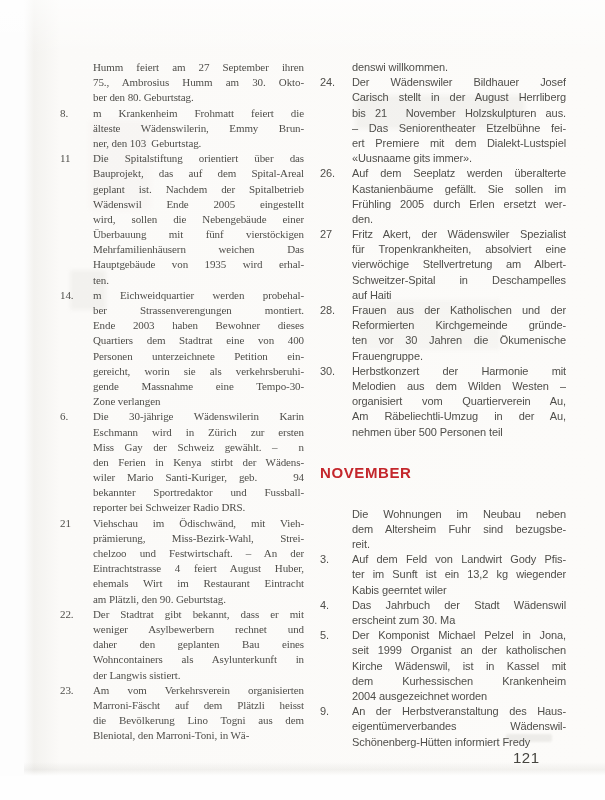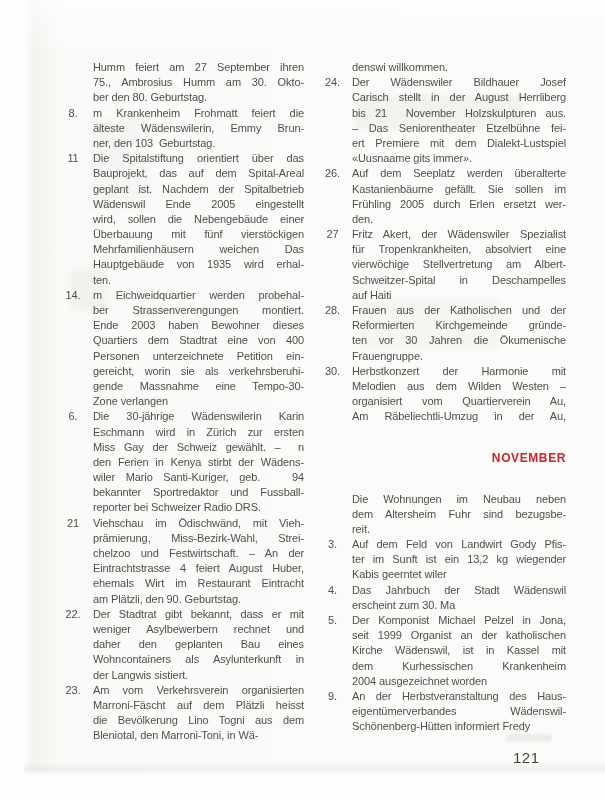--- a/index.html
+++ b/index.html
@@ -30,7 +30,7 @@
     line-height: 15.2px;
     letter-spacing: -0.1px;
   }
-  .column.left  { left: 60px;  width: 244px; }
+  .column.left  { left: 60px;  width: 244px; font-family: Liberation Serif, serif; }
   .column.right { left: 320px; width: 246px; }
   .block { display: flex; }
   .num {

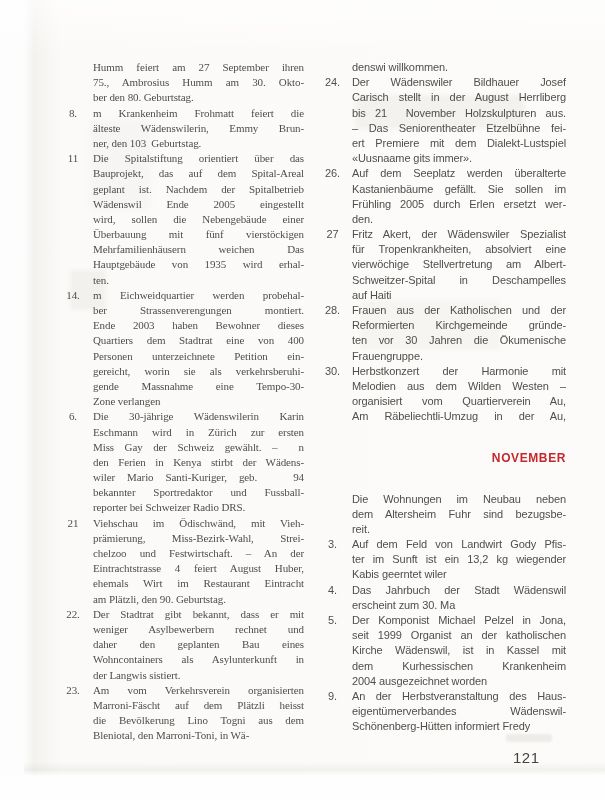--- a/index.html
+++ b/index.html
@@ -35,7 +35,7 @@
   .block { display: flex; }
   .num {
     width: 26px; flex: 0 0 26px;
-    text-align: center;
+    text-align: left;
     padding-right: 0;
   }
   .column.right .num { width: 25px; flex-basis: 25px; }

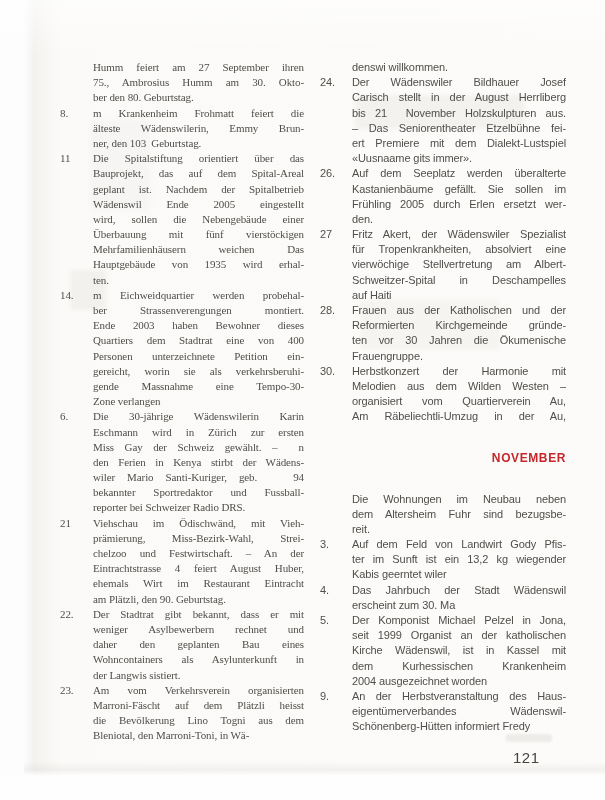--- a/index.html
+++ b/index.html
@@ -225,6 +225,7 @@
           <div class="line">Melodien aus dem Wilden Westen –</div>
           <div class="line">organisiert vom Quartierverein Au,</div>
           <div class="line">Am Räbeliechtli-Umzug in der Au,</div>
+          <div class="line last">nehmen über 500 Personen teil</div>
         </div>
       </div>
       <div class="month-heading" style="color: rgb(196, 39, 44);">NOVEMBER</div>

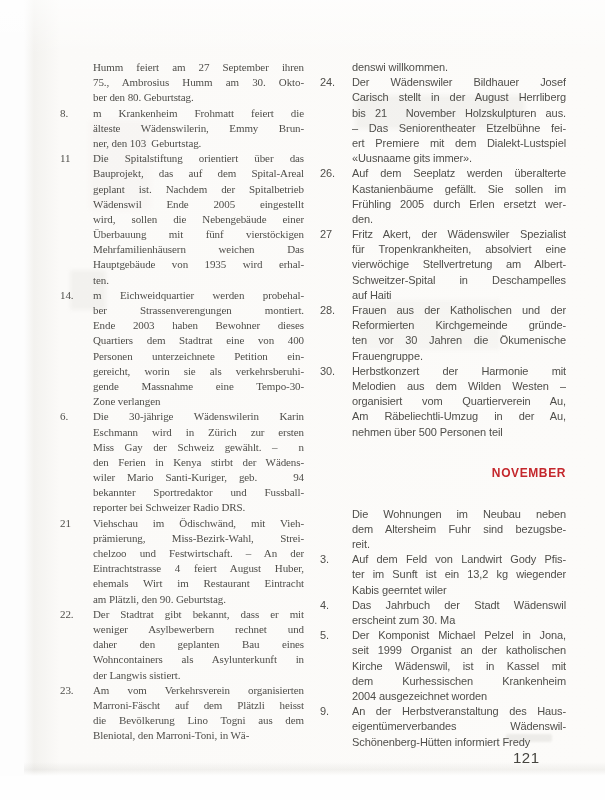--- a/index.html
+++ b/index.html
@@ -50,11 +50,10 @@
   .month-heading {
     color: #c4272c;
     font-weight: bold;
-    font-size: 12px;
+    font-size: 15px;
     letter-spacing: 0.6px;
     line-height: 16px;
     margin: 25px 0 26px 0;
-    text-align: right;
   }
   .page-number {
     position: absolute;

